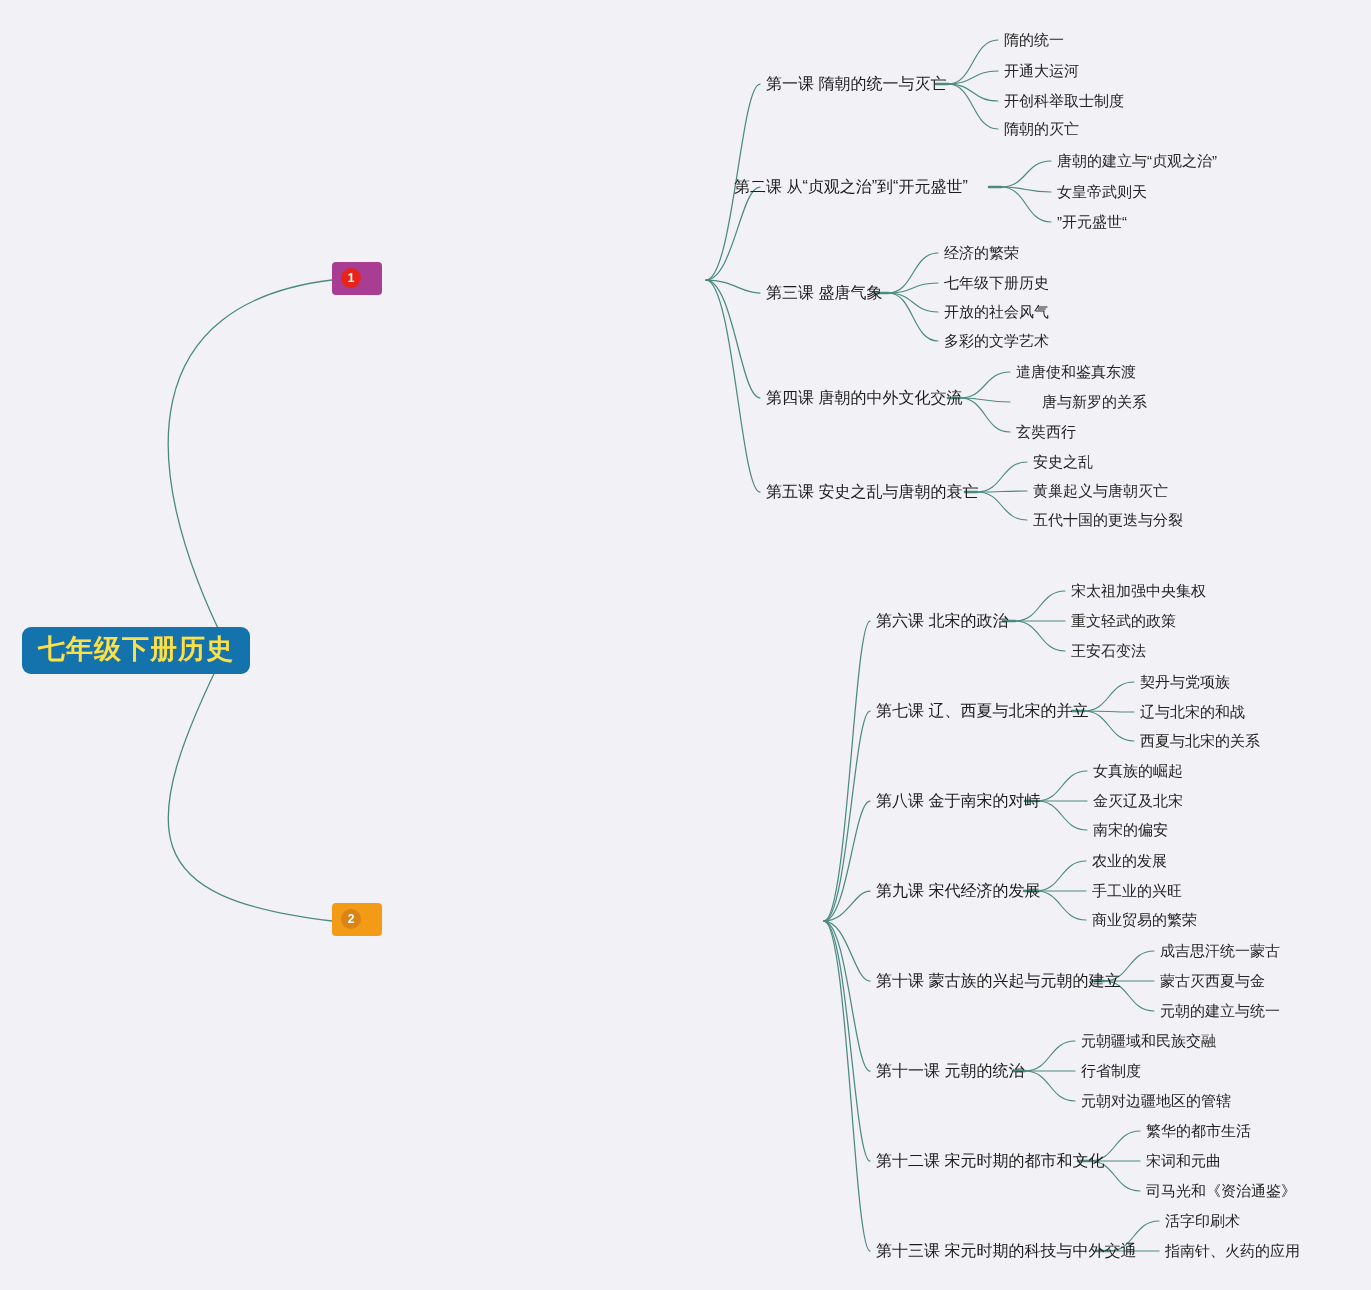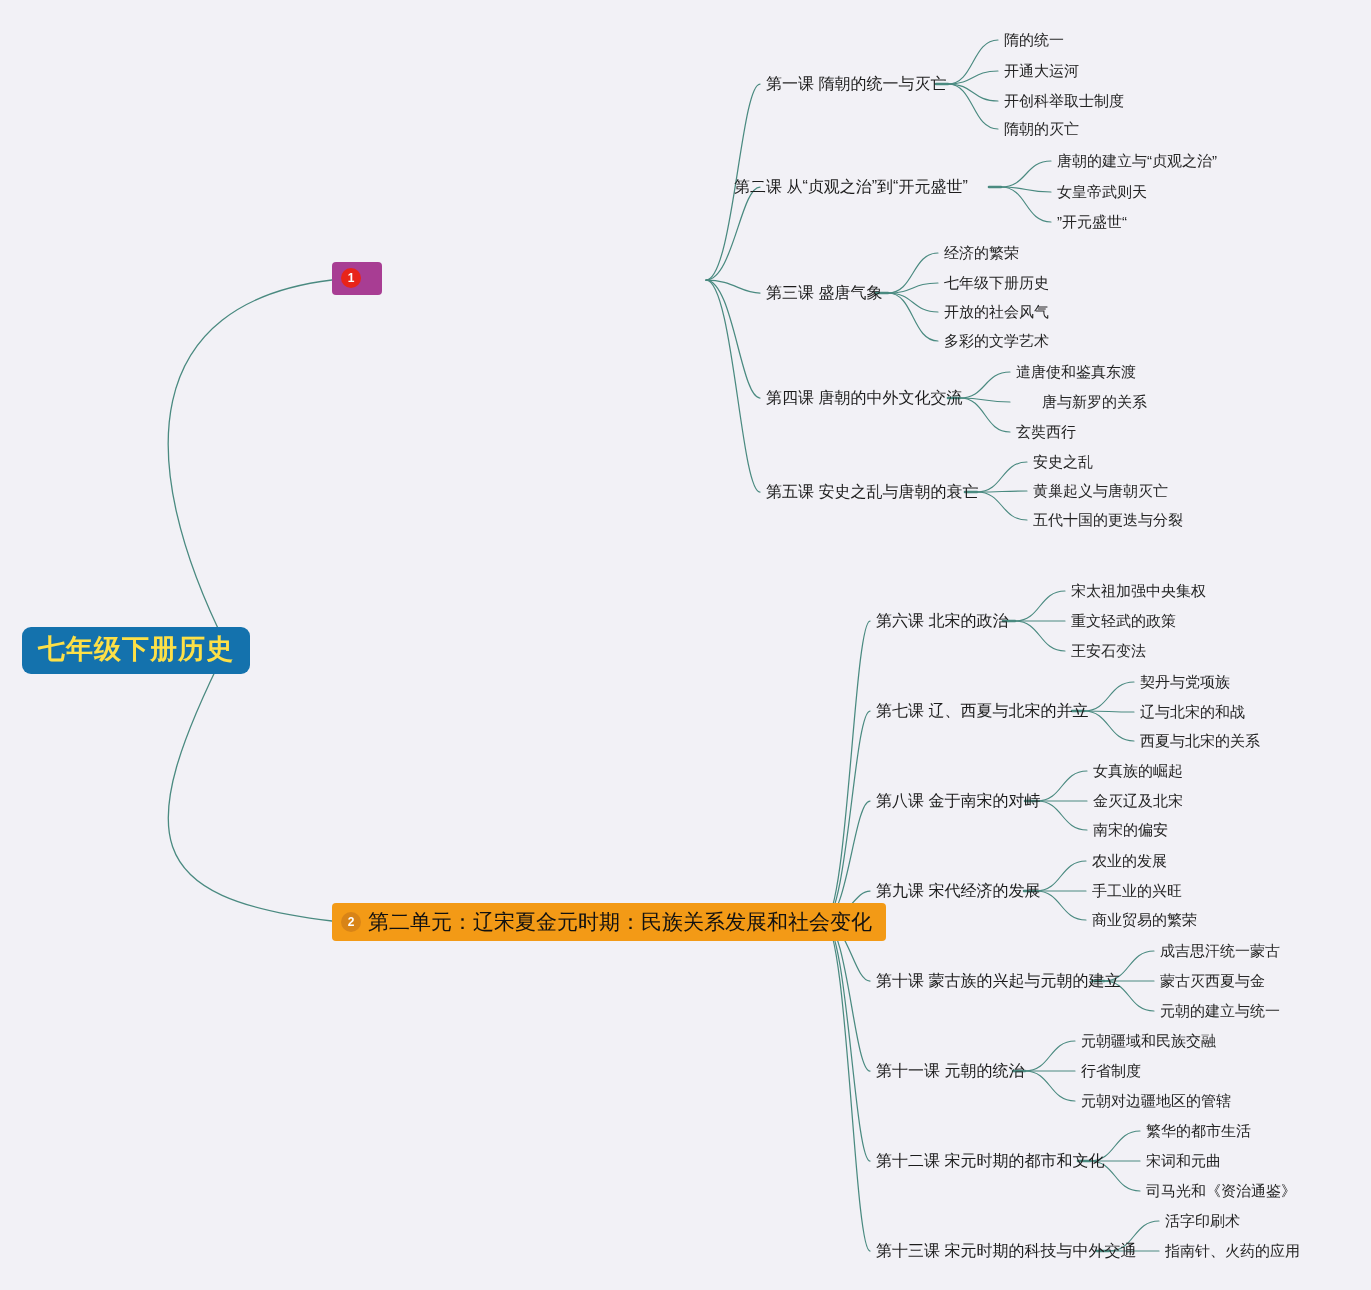--- a/index.html
+++ b/index.html
@@ -169,7 +169,6 @@
       </div>
       <div class="node unit-node unit-2" style="left: 332px; top: 903px;">
         <span class="badge badge-2">2</span>
-        <span class="unit-label">第二单元：辽宋夏金元时期：民族关系发展和社会变化</span>
       </div>
       <div class="node lesson-node" style="left: 766px; top: 84px;">第一课 隋朝的统一与灭亡</div>
       <div class="node leaf-node" style="left: 1004px; top: 40px;">隋的统一</div>

